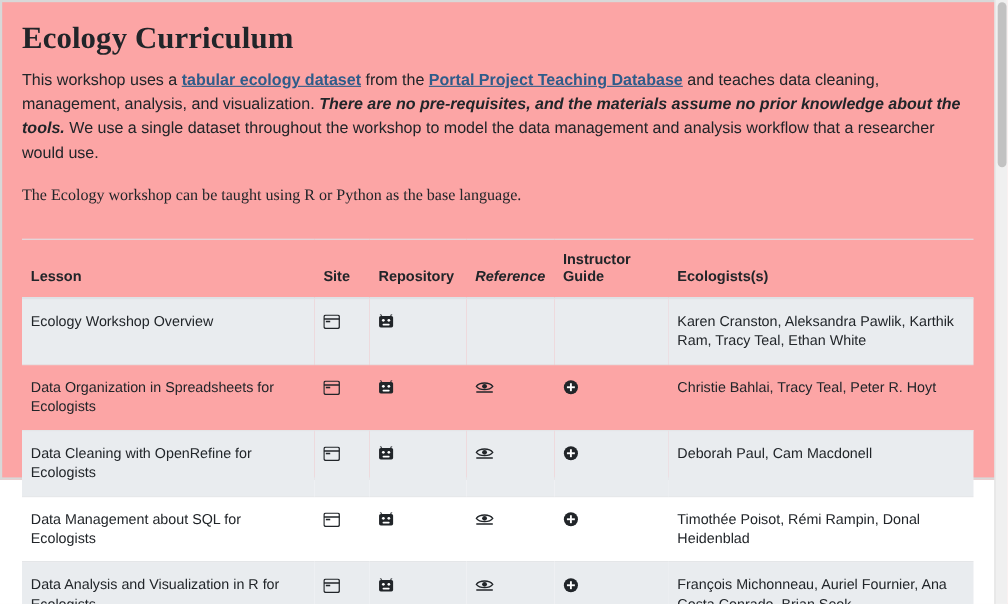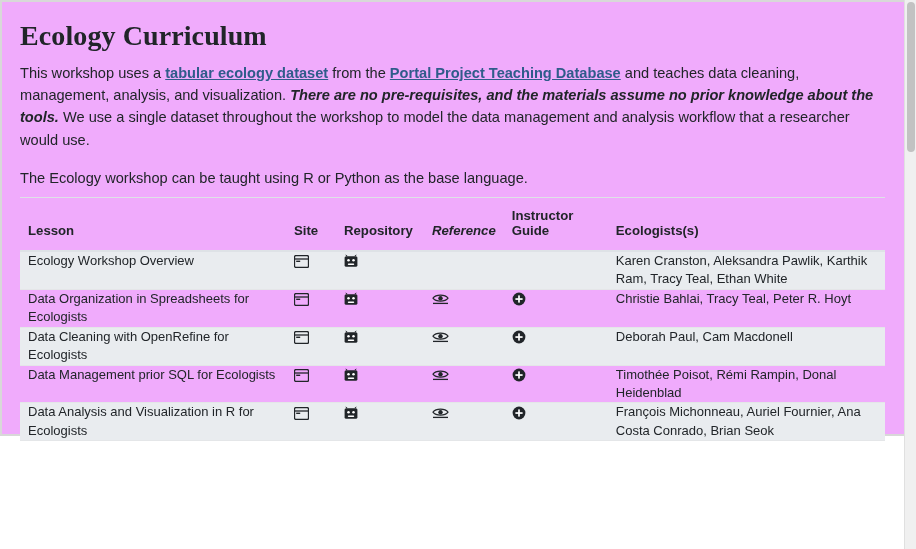--- a/index.html
+++ b/index.html
@@ -23,7 +23,7 @@
     height: 436px;
     padding: 0;
     box-sizing: border-box;
-    background: #f0abfc;
+    background: #fca5a5;
     border-top: 2px solid #d8d8d8;
     border-left: 2px solid #d8d8d8;
     border-bottom: 2px solid #d8d8d8;

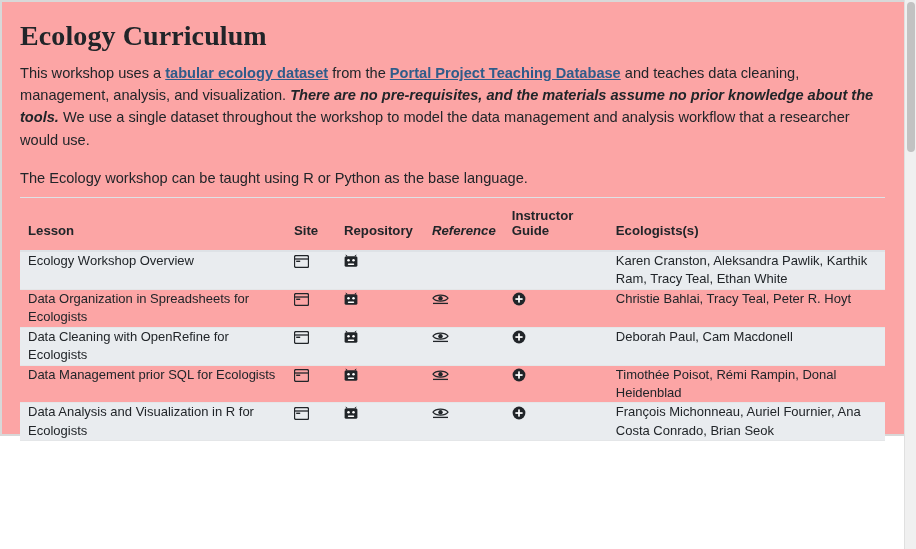--- a/index.html
+++ b/index.html
@@ -46,7 +46,8 @@
     color: #212529;
   }
   p.intro.second {
-    margin-bottom: 8px;
+    margin-bottom: 28px;
+    font-family: Liberation Serif, serif;
   }
   a.link {
     color: #2f5c8a;

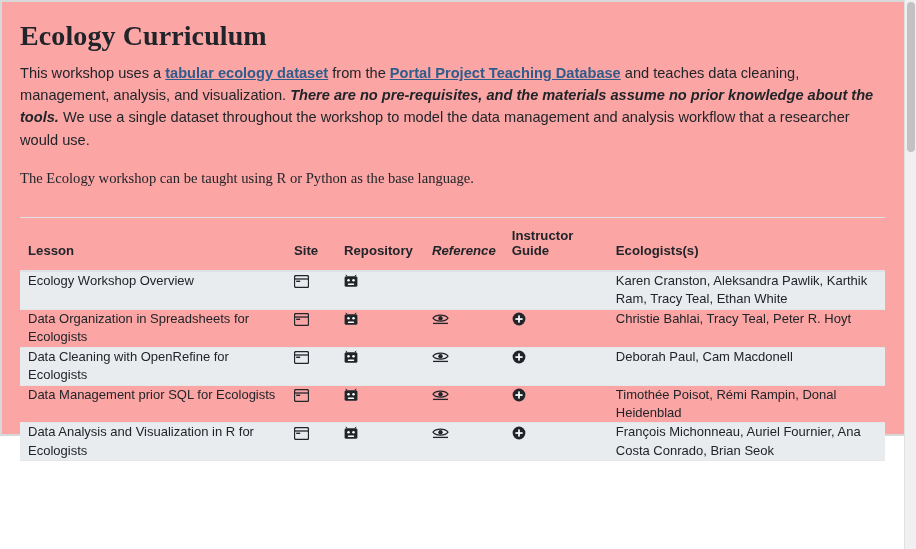--- a/index.html
+++ b/index.html
@@ -81,7 +81,7 @@
     color: #212529;
   }
   table.lessons tbody td {
-    padding: 0 8px;
+    padding: 11px 8px;
     border-bottom: 1px solid #e4e6e8;
     vertical-align: top;
     line-height: 1.42;

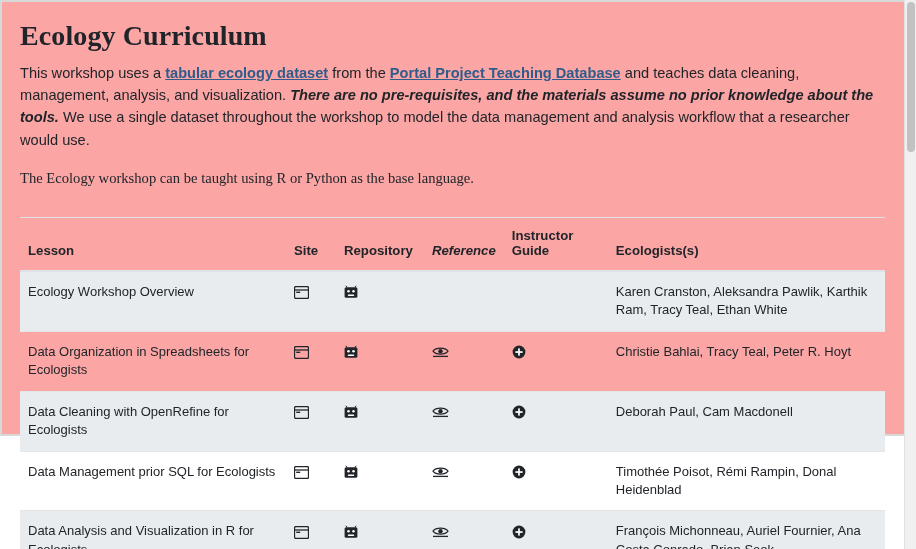--- a/index.html
+++ b/index.html
@@ -226,7 +226,7 @@
             <td class="maintainers">Deborah Paul, Cam Macdonell</td>
           </tr>
           <tr>
-            <td class="lesson-name">Data Management prior SQL for Ecologists</td>
+            <td class="lesson-name">Data Management about SQL for Ecologists</td>
             <td class="col-icon"><span class="icon"><svg width="15" height="13" viewBox="0 0 15 13">
                   <rect x="0.5" y="0.5" width="14" height="12" rx="1.5" fill="none" stroke="#212529" stroke-width="1.3"></rect>
                   <line x1="0.5" y1="4" x2="14.5" y2="4" stroke="#212529" stroke-width="1.3"></line>

